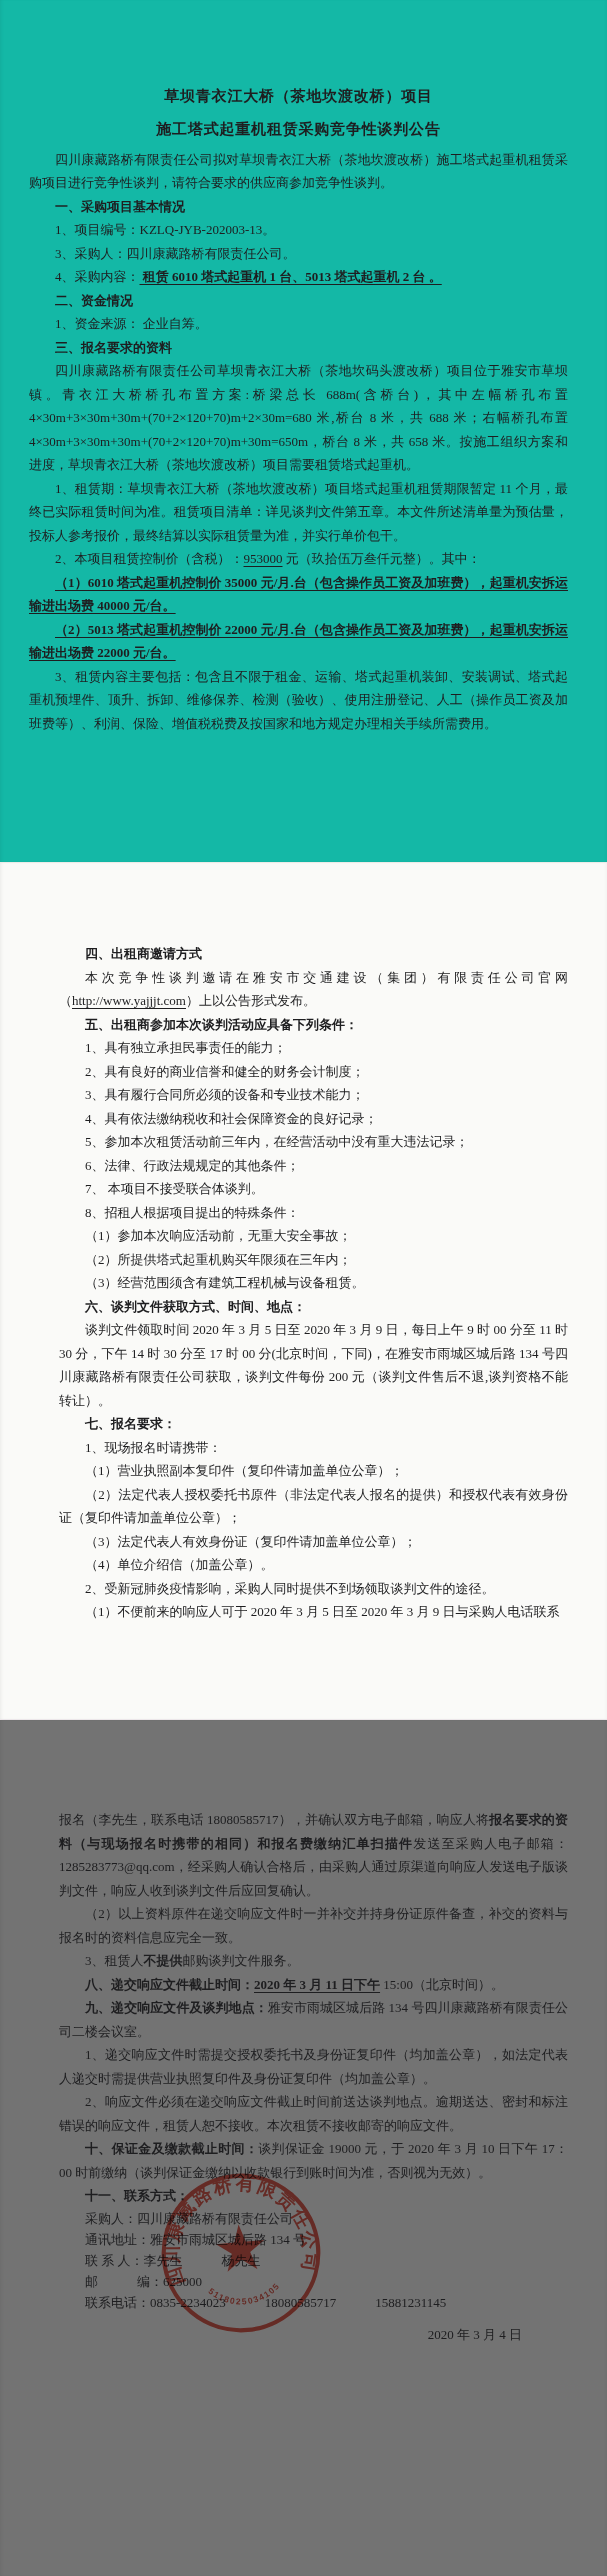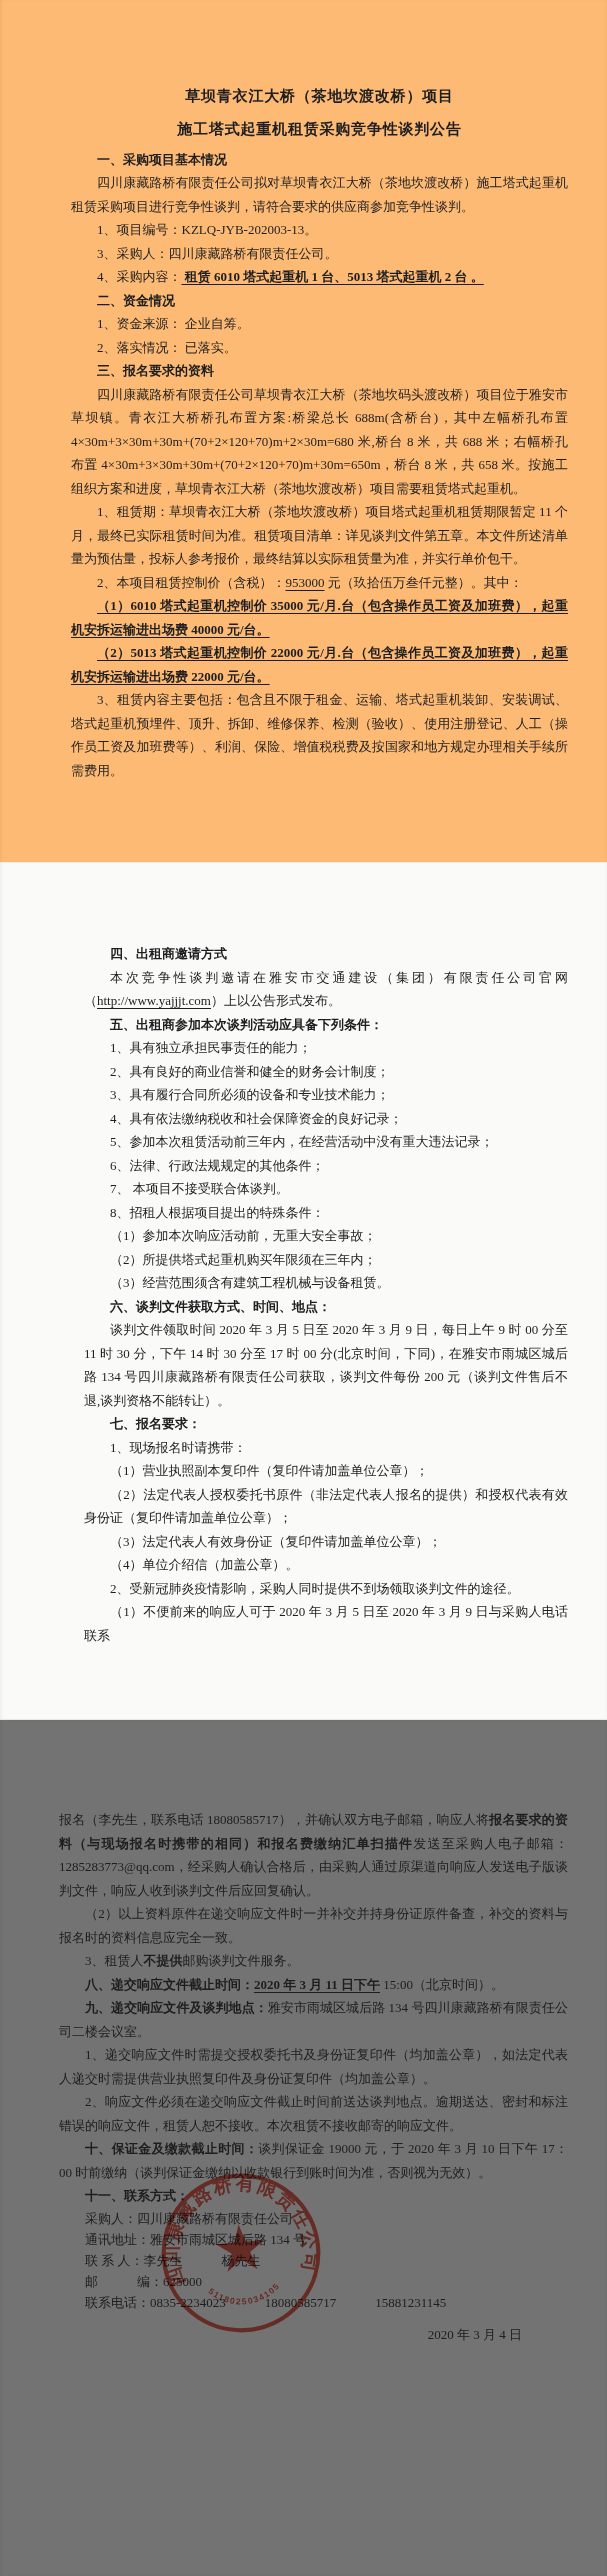--- a/index.html
+++ b/index.html
@@ -12,7 +12,7 @@
     color:#1e1e20;
     overflow:hidden;
   }
-  .page-1{height:862px;background:#fdba74;padding:80px 39px 0 71px;}
+  .page-1{height:862px;background:#14b8a6;padding:80px 39px 0 29px;}
   .page-2{height:857px;background:#fafaf8;padding:79px 39px 0 84px;border-top:1.5px solid #ecebe8;}
   .page-3{height:857px;background:#737373;padding:88px 39px 0 59px;border-top:1.5px solid #ece7ea;}
   .page{box-shadow:inset 3px 0 4.6px -3px rgba(0,0,0,.10), inset -2.3px 0 3.8px -2.3px rgba(0,0,0,.06);}

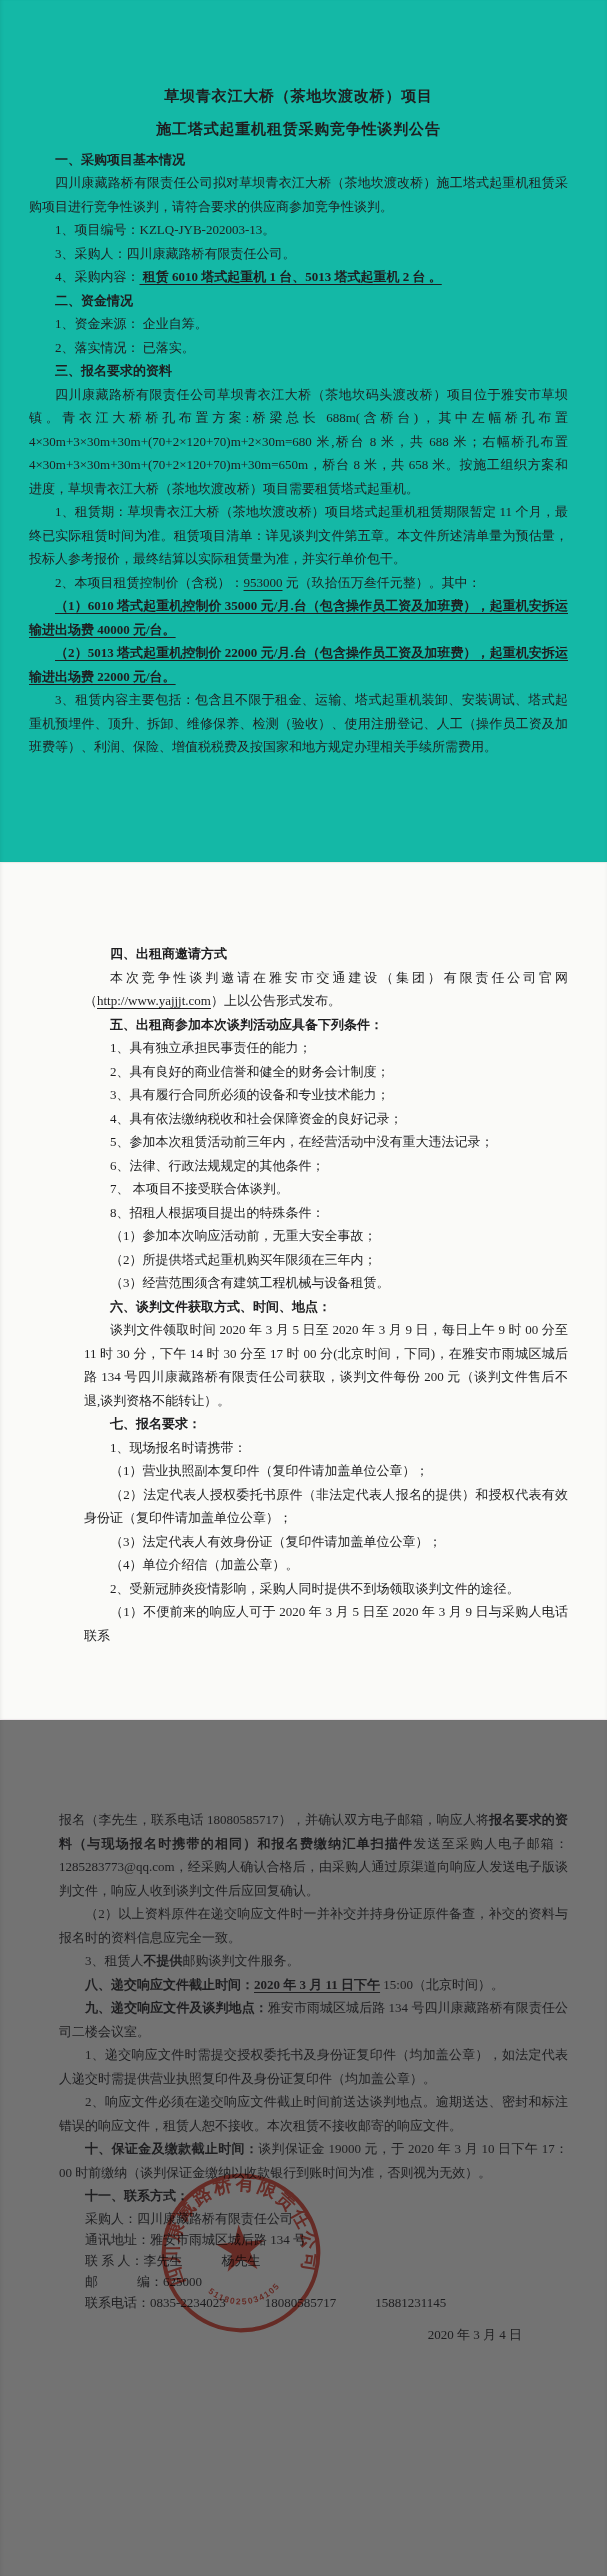--- a/index.html
+++ b/index.html
@@ -42,8 +42,8 @@
   <div class="content">
       <p class="para title"><span class="">草坝青衣江大桥（茶地坎渡改桥）项目</span></p>
       <p class="para title"><span class="">施工塔式起重机租赁采购竞争性谈判公告</span></p>
+      <p class="para body"><span class="">四川康藏路桥有限责任公司拟对草坝青衣江大桥（茶地坎渡改桥）施工塔式起重机租赁采购项目进行竞争性谈判，请符合要求的供应商参加竞争性谈判。</span></p>
       <p class="para heading"><span class="b ">一、采购项目基本情况</span></p>
-      <p class="para body"><span class="">四川康藏路桥有限责任公司拟对草坝青衣江大桥（茶地坎渡改桥）施工塔式起重机租赁采购项目进行竞争性谈判，请符合要求的供应商参加竞争性谈判。</span></p>
       <p class="para body"><span class="">1、项目编号：KZLQ-JYB-202003-13。</span></p>
       <p class="para body"><span class="">3、采购人：四川康藏路桥有限责任公司。</span></p>
       <p class="para body"><span class="">4、采购内容：</span><span class="b u"> 租赁 6010 塔式起重机 1 台、5013 塔式起重机 2 台 。</span></p>

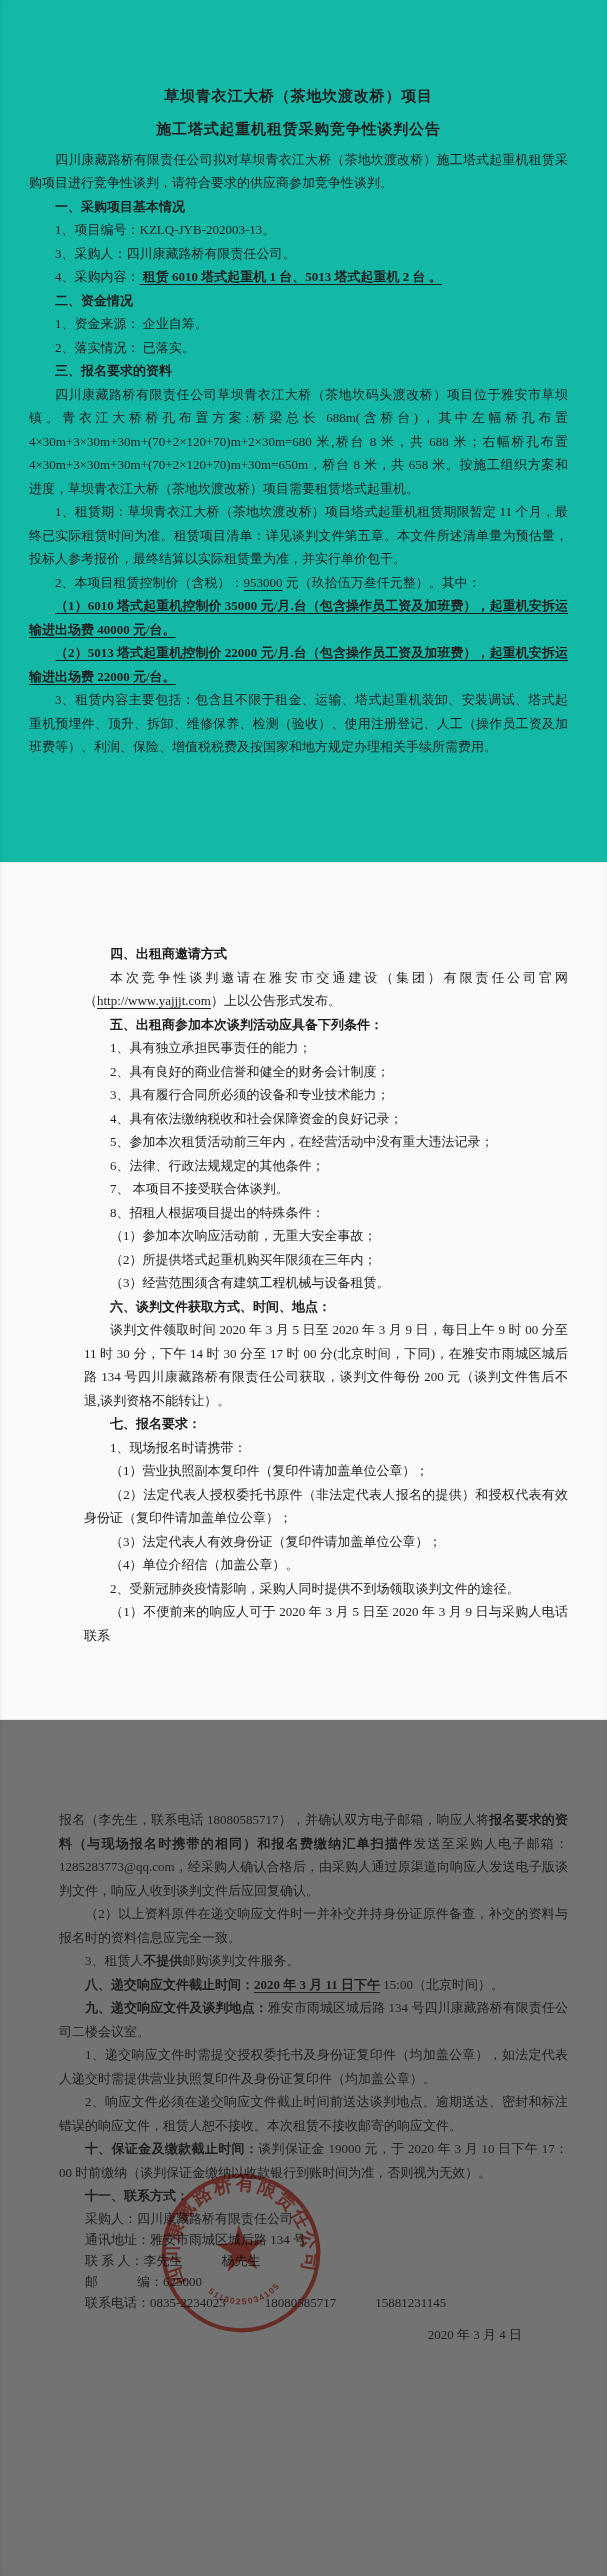--- a/index.html
+++ b/index.html
@@ -49,7 +49,6 @@
       <p class="para body"><span class="">4、采购内容：</span><span class="b u"> 租赁 6010 塔式起重机 1 台、5013 塔式起重机 2 台 。</span></p>
       <p class="para heading"><span class="b ">二、资金情况</span></p>
       <p class="para body"><span class="">1、资金来源： 企业自筹。</span></p>
-      <p class="para body"><span class="">2、落实情况： 已落实。</span></p>
       <p class="para heading"><span class="b ">三、报名要求的资料</span></p>
       <p class="para body"><span class="">四川康藏路桥有限责任公司草坝青衣江大桥（茶地坎码头渡改桥）项目位于雅安市草坝镇。青衣江大桥桥孔布置方案:桥梁总长 688m(含桥台)，其中左幅桥孔布置 4×30m+3×30m+30m+(70+2×120+70)m+2×30m=680 米,桥台 8 米，共 688 米；右幅桥孔布置 4×30m+3×30m+30m+(70+2×120+70)m+30m=650m，桥台 8 米，共 658 米。按施工组织方案和进度，草坝青衣江大桥（茶地坎渡改桥）项目需要租赁塔式起重机。</span></p>
       <p class="para body"><span class="">1、租赁期：草坝青衣江大桥（茶地坎渡改桥）项目塔式起重机租赁期限暂定 11 个月，最终已实际租赁时间为准。租赁项目清单：详见谈判文件第五章。本文件所述清单量为预估量，投标人参考报价，最终结算以实际租赁量为准，并实行单价包干。</span></p>

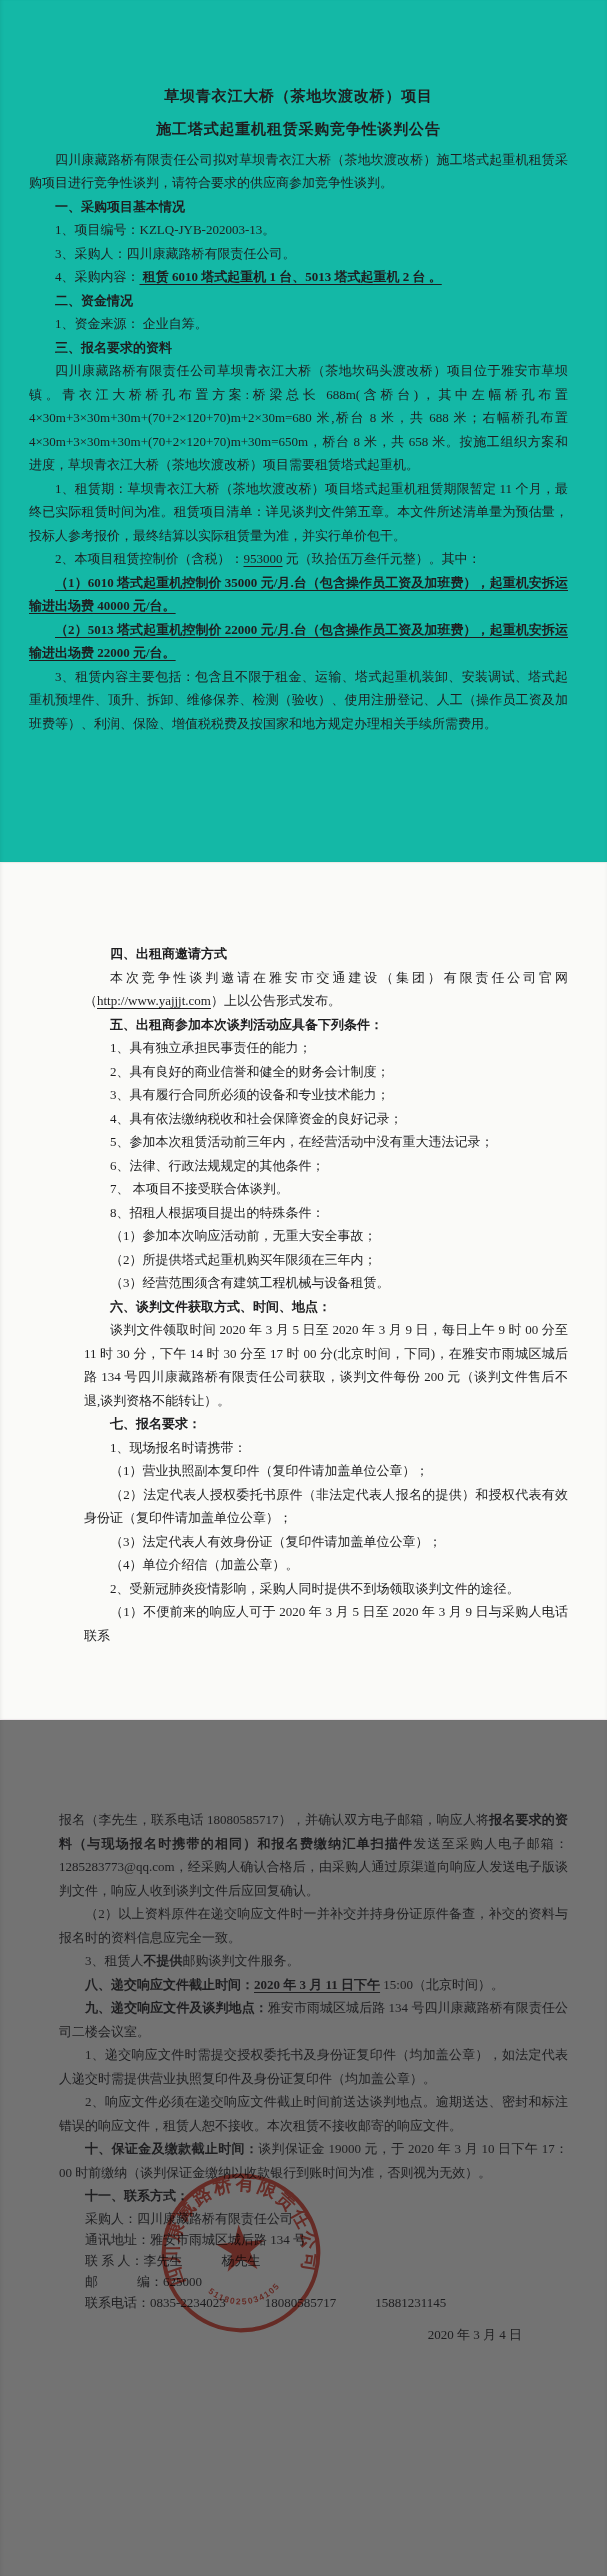--- a/index.html
+++ b/index.html
@@ -13,7 +13,7 @@
     overflow:hidden;
   }
   .page-1{height:862px;background:#14b8a6;padding:80px 39px 0 29px;}
-  .page-2{height:857px;background:#fafaf8;padding:79px 39px 0 84px;border-top:1.5px solid #ecebe8;}
+  .page-2{height:857px;background:#fafaf8;padding:79px 39px 0 59px;border-top:1.5px solid #ecebe8;}
   .page-3{height:857px;background:#737373;padding:88px 39px 0 59px;border-top:1.5px solid #ece7ea;}
   .page{box-shadow:inset 3px 0 4.6px -3px rgba(0,0,0,.10), inset -2.3px 0 3.8px -2.3px rgba(0,0,0,.06);}
   .content{width:100%;}

